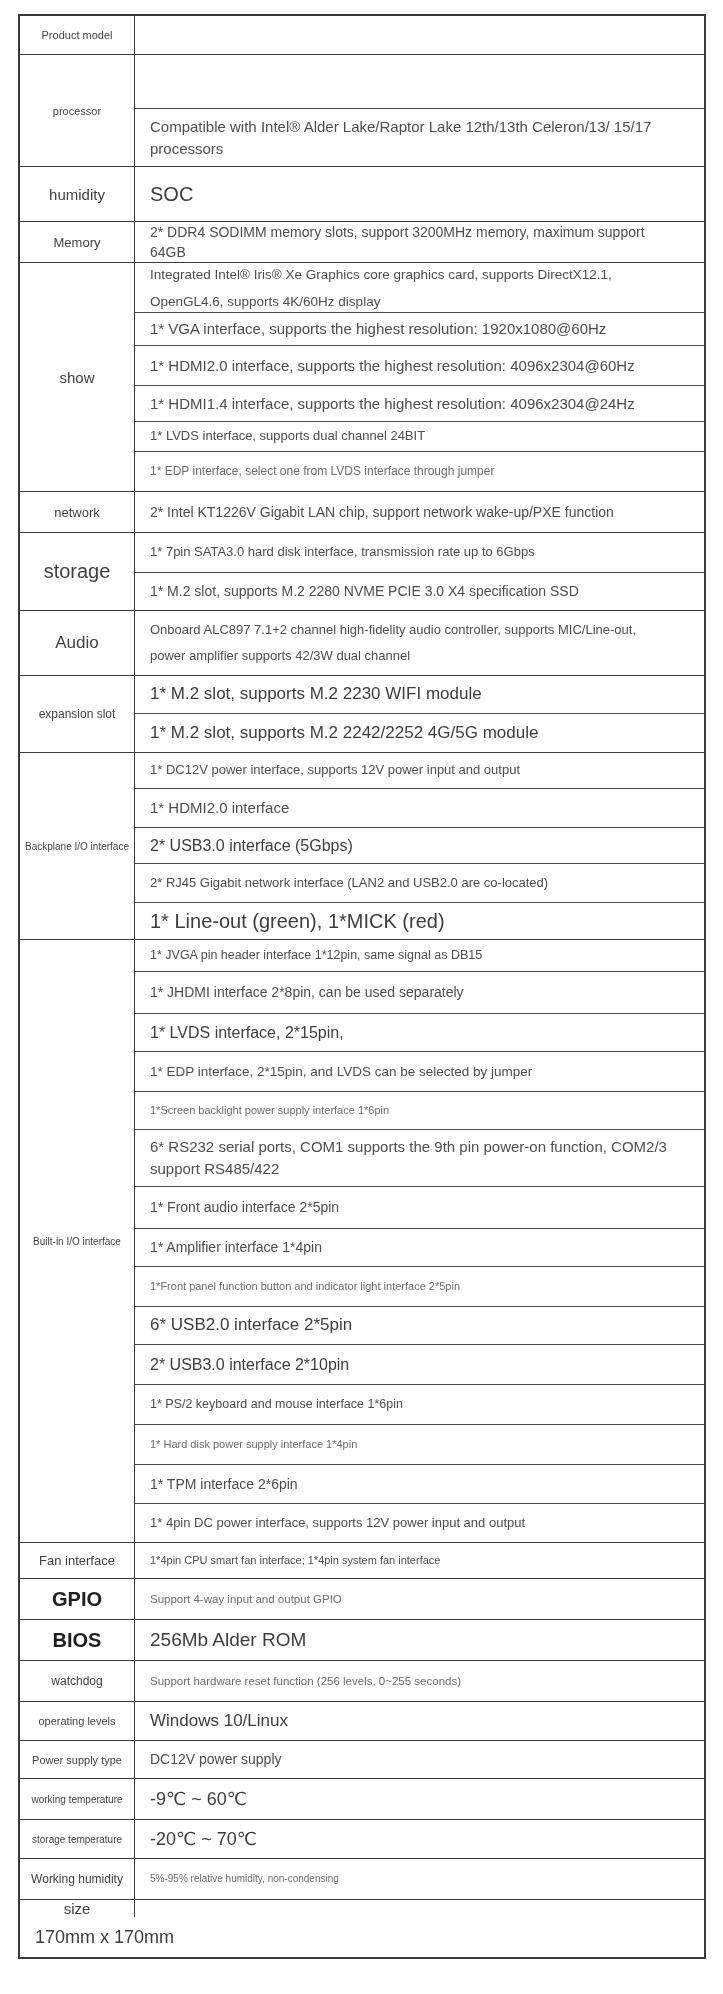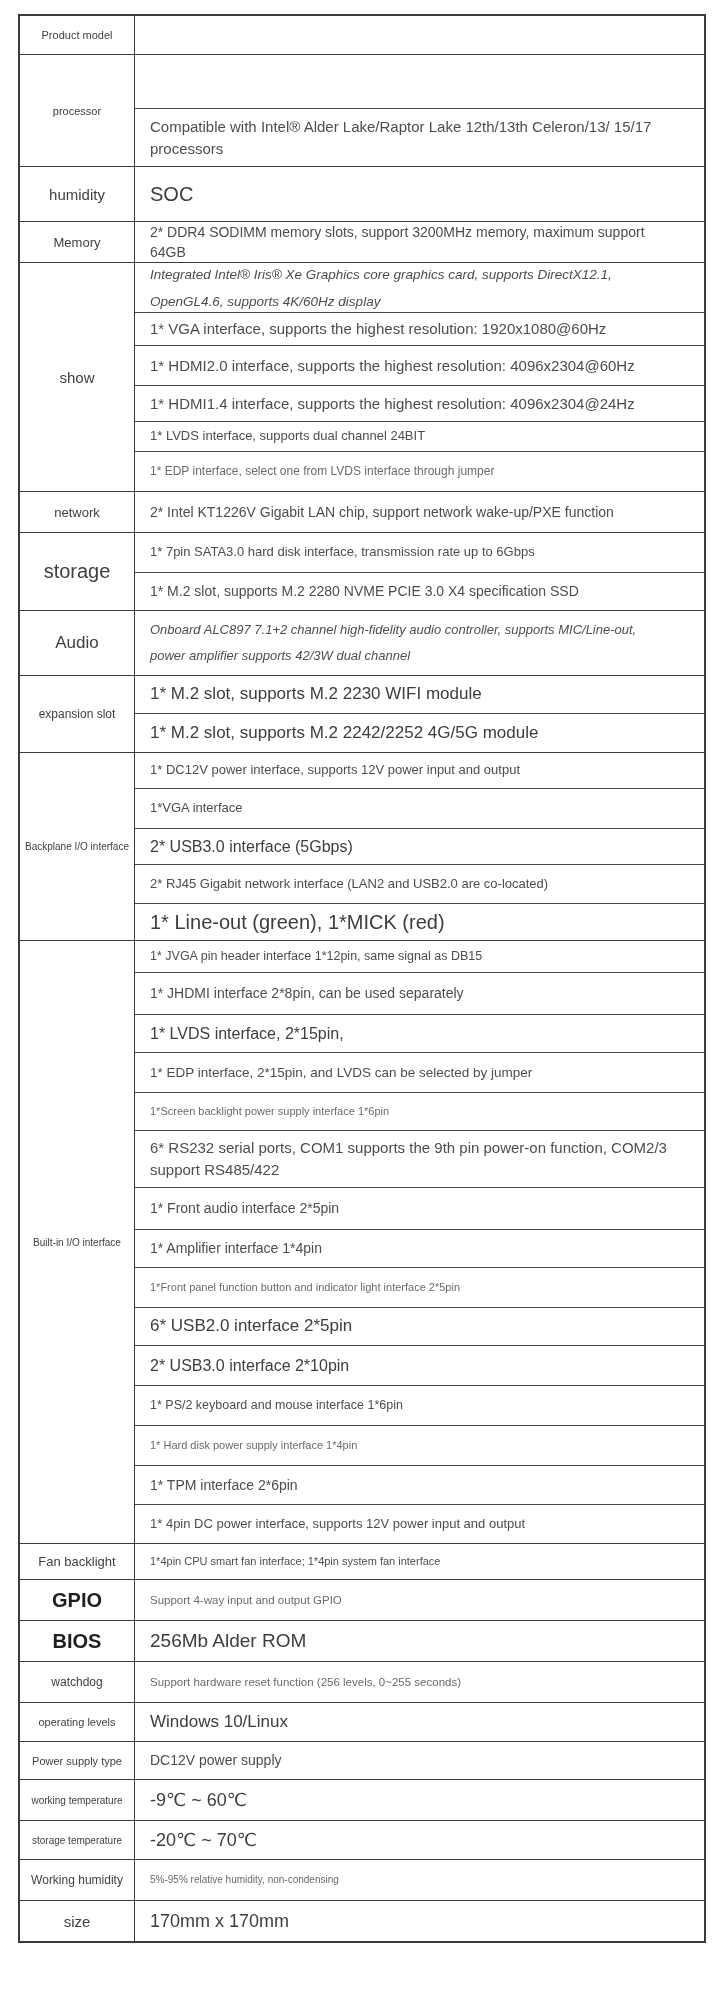--- a/index.html
+++ b/index.html
@@ -21,7 +21,7 @@
   .t-big{color:#3d3d3d;}
   .t-gray{color:#6b6b6b;}
   .b{font-weight:700;color:#1f1f1f;}
-  .lh-wide{line-height:2.0;font-style:italic;}
+  .lh-wide{line-height:2.0;}
 </style>
 </head>
 <body>

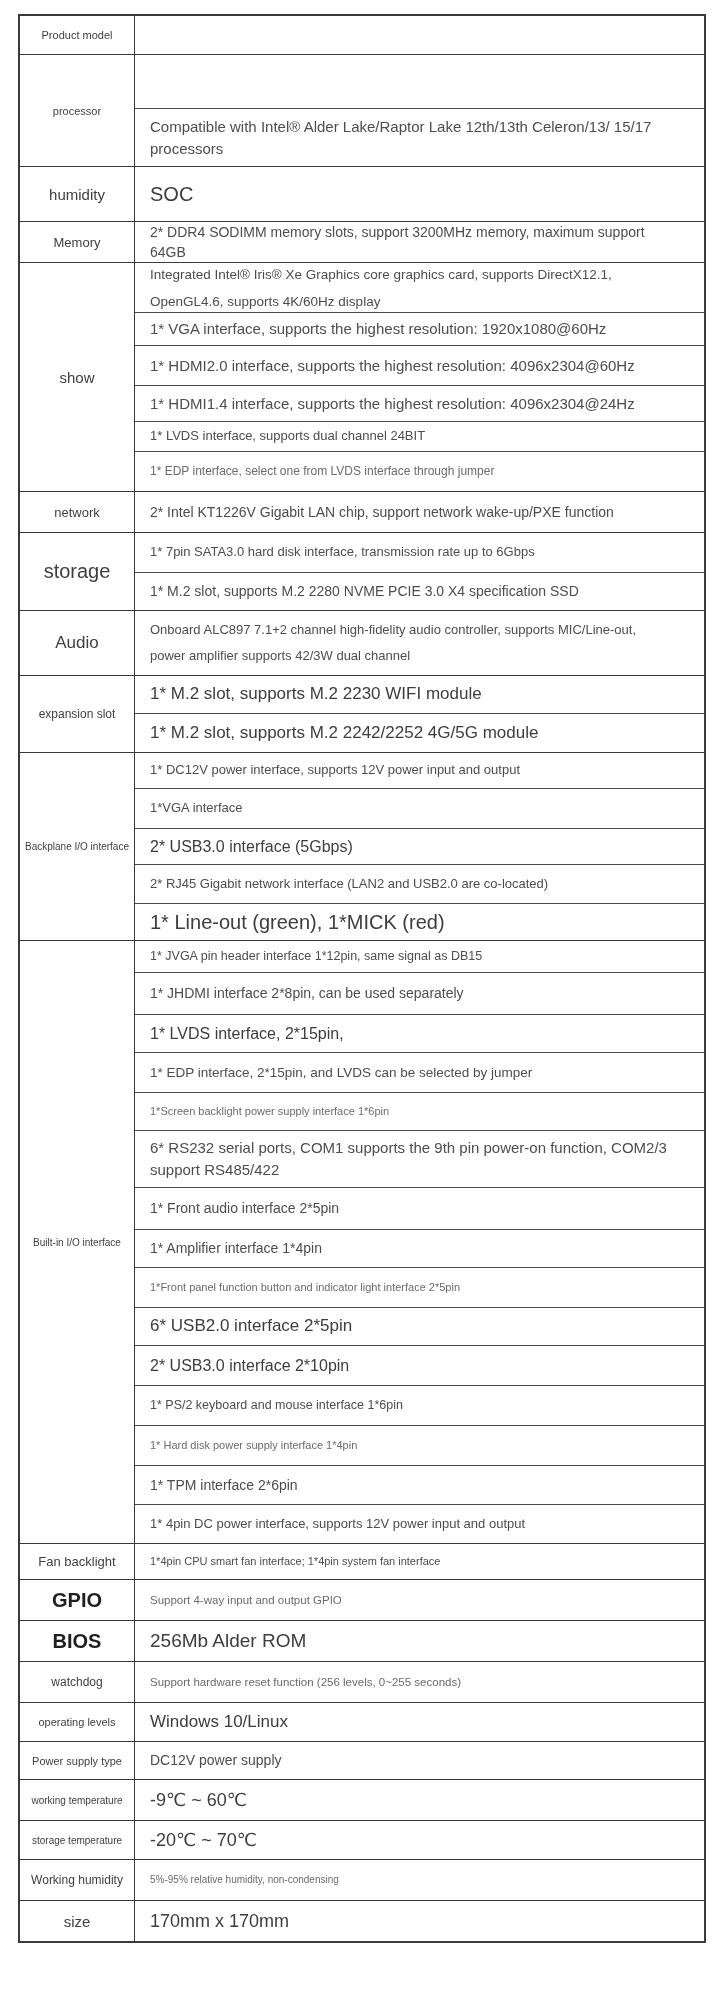--- a/index.html
+++ b/index.html
@@ -104,6 +104,7 @@
       <div class="lbl" style="font-size:10px">Backplane I/O interface</div>
       <div class="cells">
         <div class="cell" style="height:36px;font-size:13px">1* DC12V power interface, supports 12V power input and output</div>
+        <div class="cell" style="height:39px;font-size:15px">1* HDMI2.0 interface</div>
         <div class="cell" style="height:40px;font-size:13px">1*VGA interface</div>
         <div class="cell t-big" style="height:36px;font-size:16px">2* USB3.0 interface (5Gbps)</div>
         <div class="cell" style="height:39px;font-size:13px">2* RJ45 Gigabit network interface (LAN2 and USB2.0 are co-located)</div>

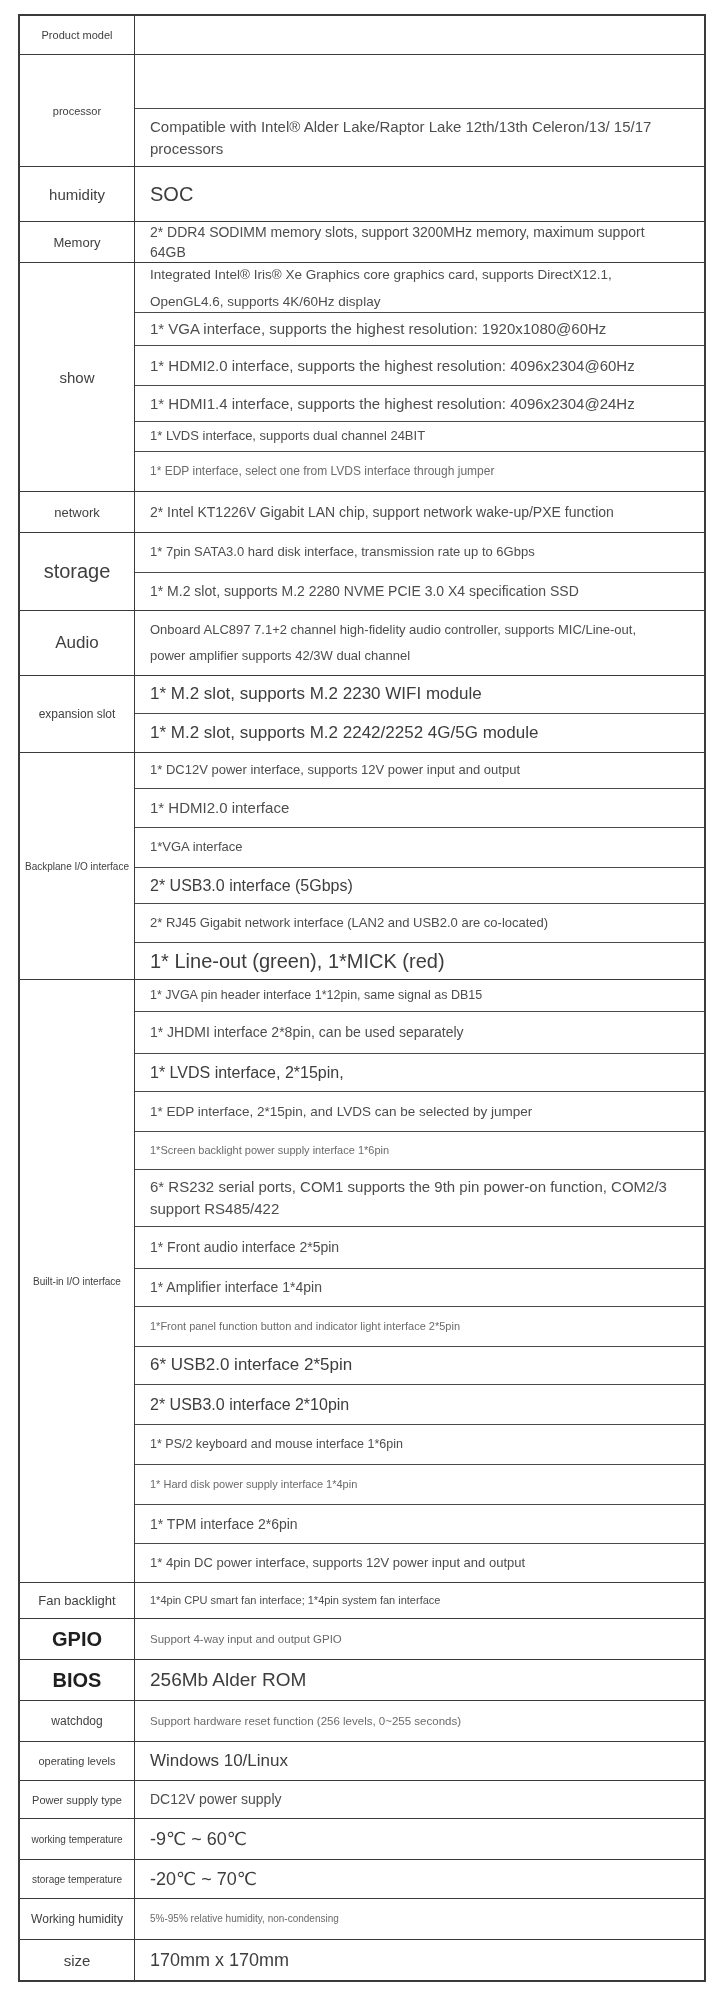--- a/index.html
+++ b/index.html
@@ -105,7 +105,6 @@
       <div class="cells">
         <div class="cell" style="height:36px;font-size:13px">1* DC12V power interface, supports 12V power input and output</div>
         <div class="cell" style="height:39px;font-size:15px">1* HDMI2.0 interface</div>
-        <div class="cell" style="height:40px;font-size:13px">1*VGA interface</div>
         <div class="cell t-big" style="height:36px;font-size:16px">2* USB3.0 interface (5Gbps)</div>
         <div class="cell" style="height:39px;font-size:13px">2* RJ45 Gigabit network interface (LAN2 and USB2.0 are co-located)</div>
         <div class="cell t-big" style="height:36px;font-size:20px">1* Line-out (green), 1*MICK (red)</div>

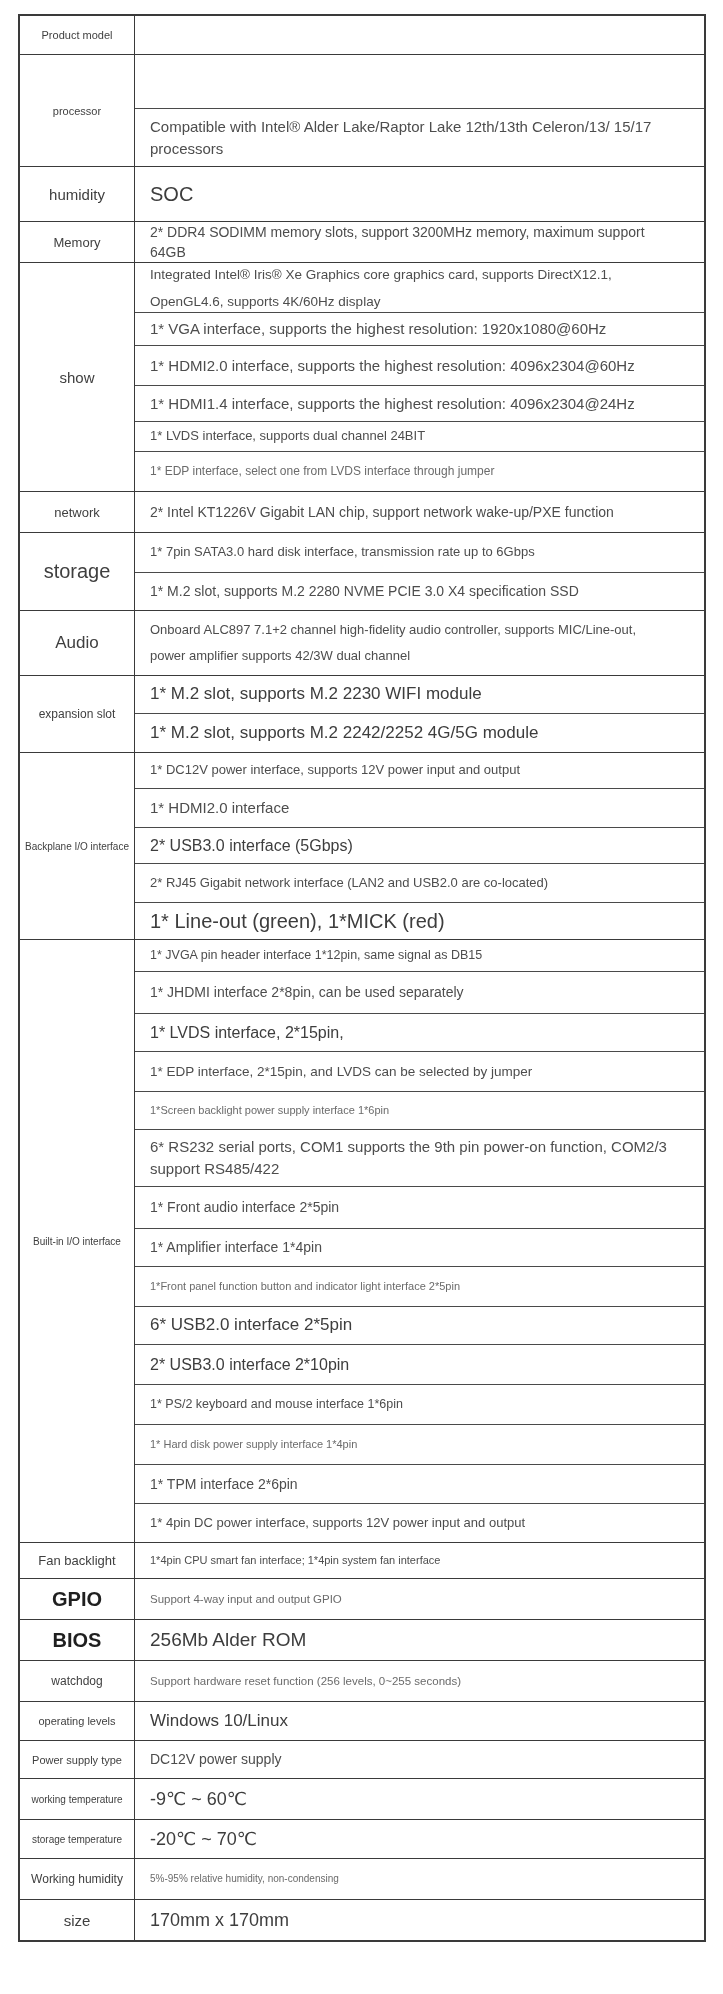--- a/index.html
+++ b/index.html
@@ -133,7 +133,7 @@
     </div>
 
     <div class="row">
-      <div class="lbl" style="font-size:13px">Fan backlight</div>
+      <div class="lbl" style="font-size:13px">Fan interface</div>
       <div class="cells">
         <div class="cell" style="height:35px;font-size:11px">1*4pin CPU smart fan interface; 1*4pin system fan interface</div>
       </div>

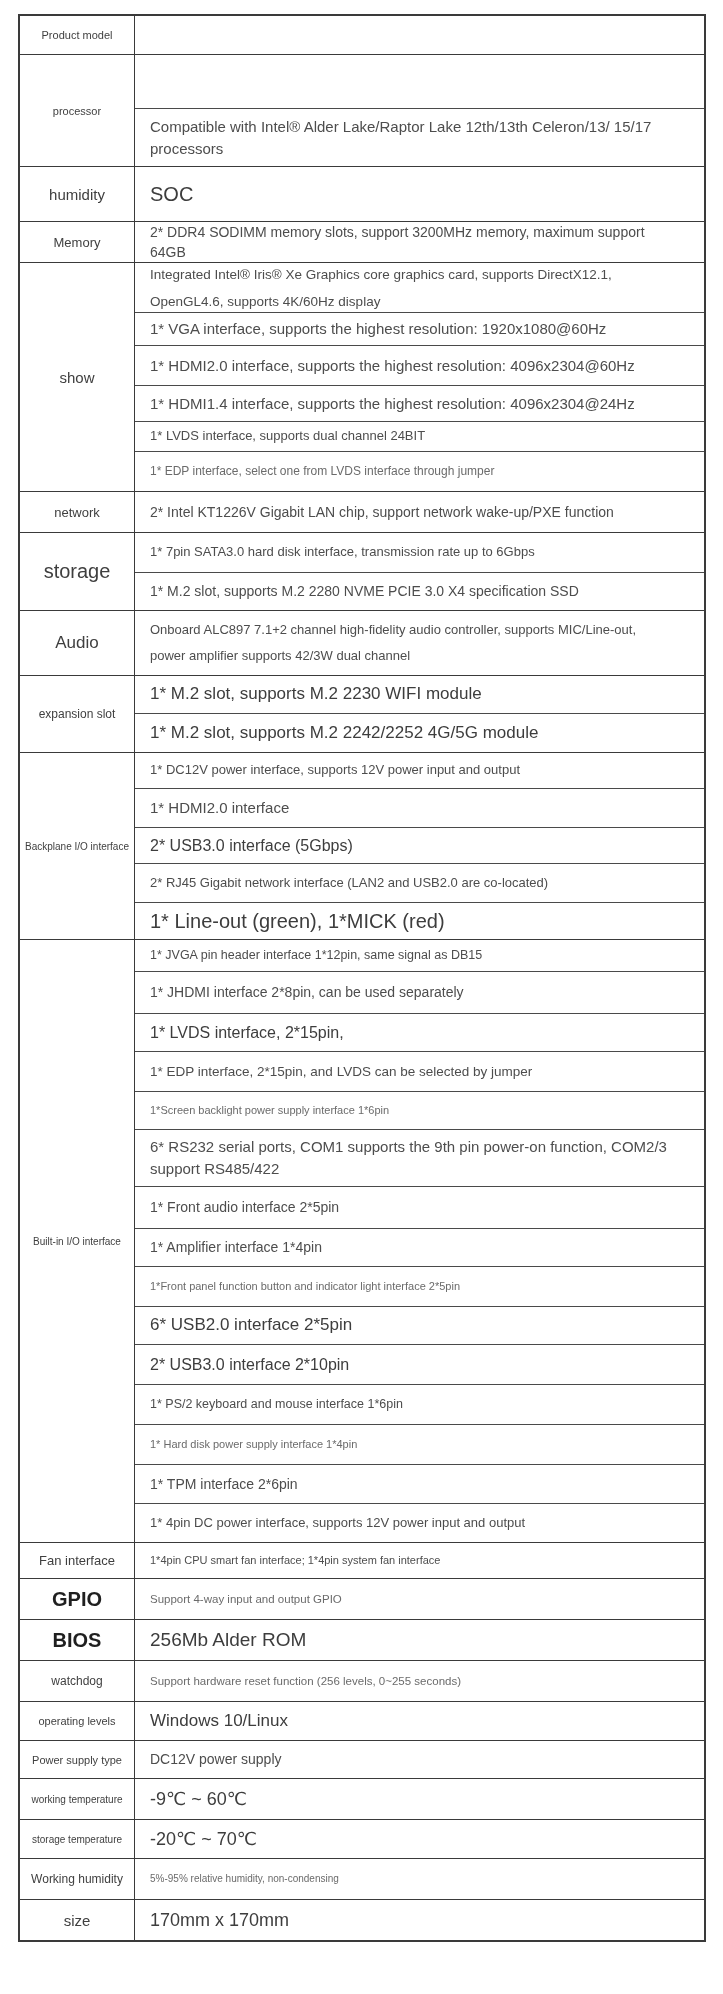--- a/index.html
+++ b/index.html
@@ -9,7 +9,7 @@
   .spec-table{position:absolute;left:18px;top:14px;width:688px;
       border:2px solid #3a3a3a;box-sizing:border-box;background:#fff;}
   .row{display:flex;border-bottom:1.5px solid #3a3a3a;}
-  .row:last-child{border-bottom:none;}
+  .row:last-child{border-bottom:none;flex-direction:column;}
   .lbl{width:115px;flex-shrink:0;border-right:1.5px solid #3a3a3a;box-sizing:border-box;
       display:flex;align-items:center;justify-content:center;text-align:center;
       color:#3f3f3f;padding:0 3px;white-space:nowrap;}

